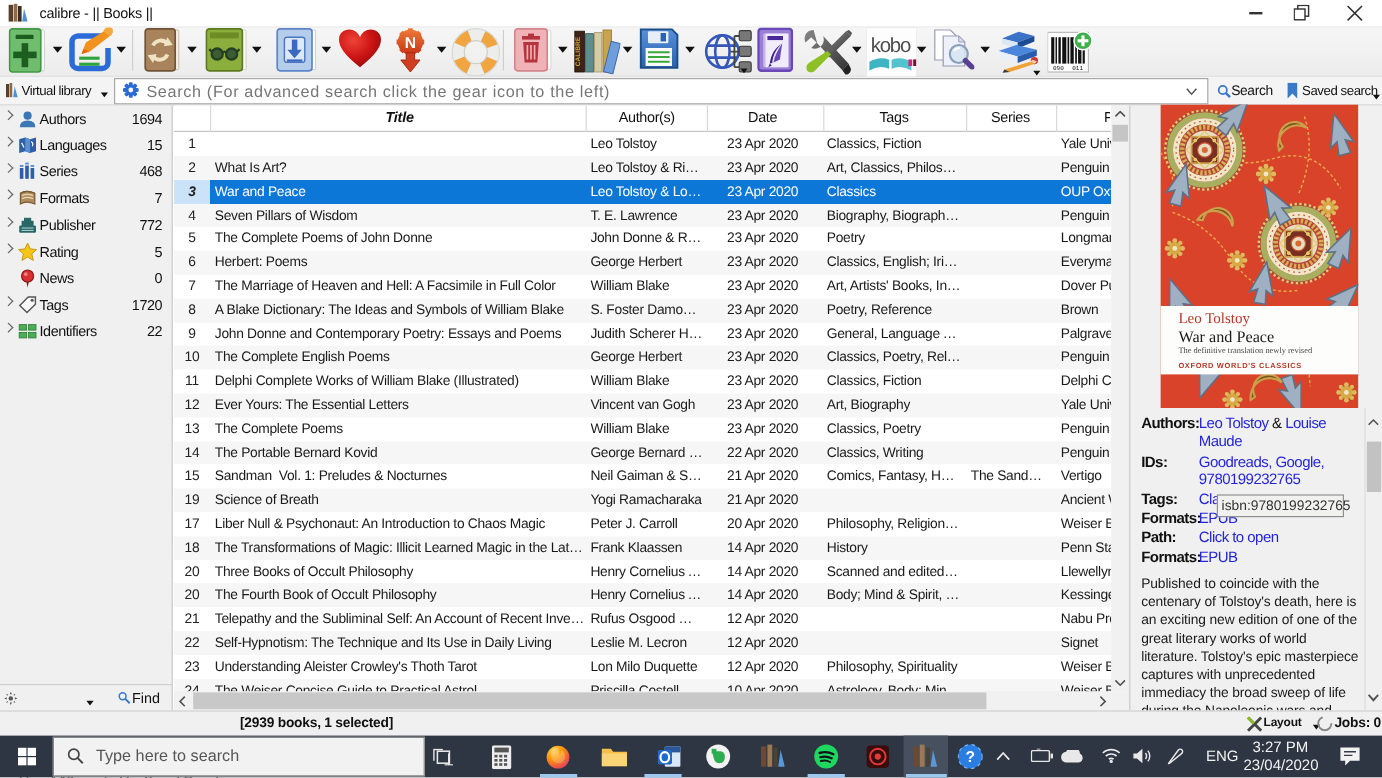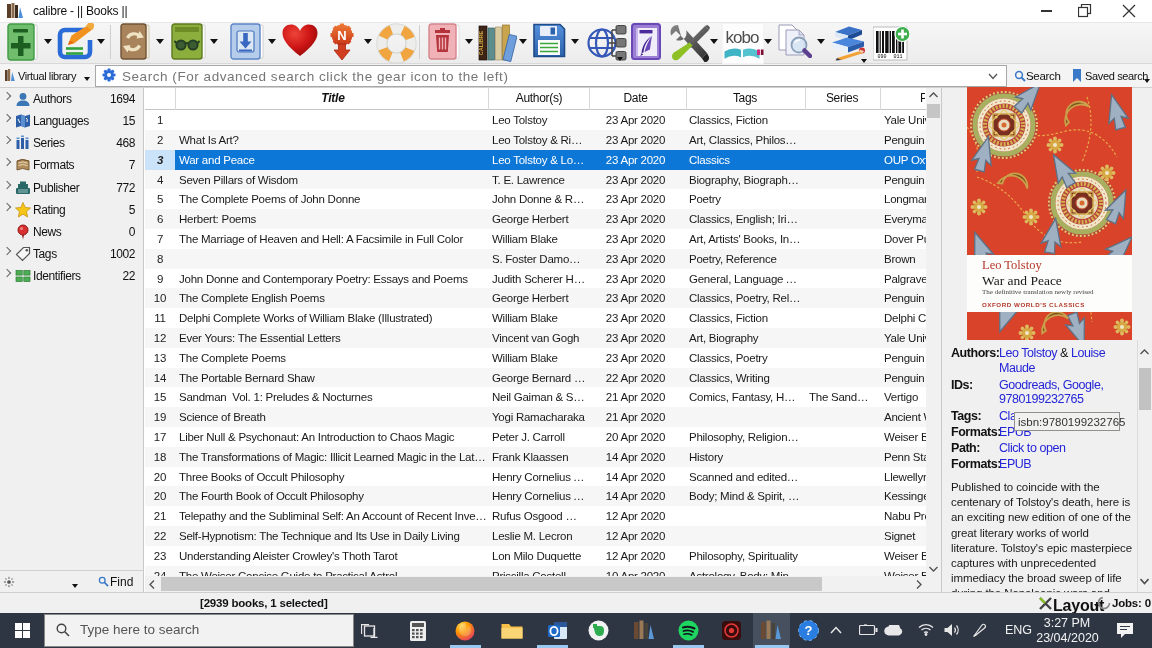--- a/index.html
+++ b/index.html
@@ -370,7 +370,7 @@
       <circle cx="11.8" cy="4.2" r="1.3" fill="#555"></circle>
     </svg>
     <div class="lbl">Tags</div>
-    <div class="cnt">1002</div>
+    <div class="cnt">1720</div>
   </div>
 <div class="side-item" style="top:265.20000000000005px;">
     <div class="chev"></div>

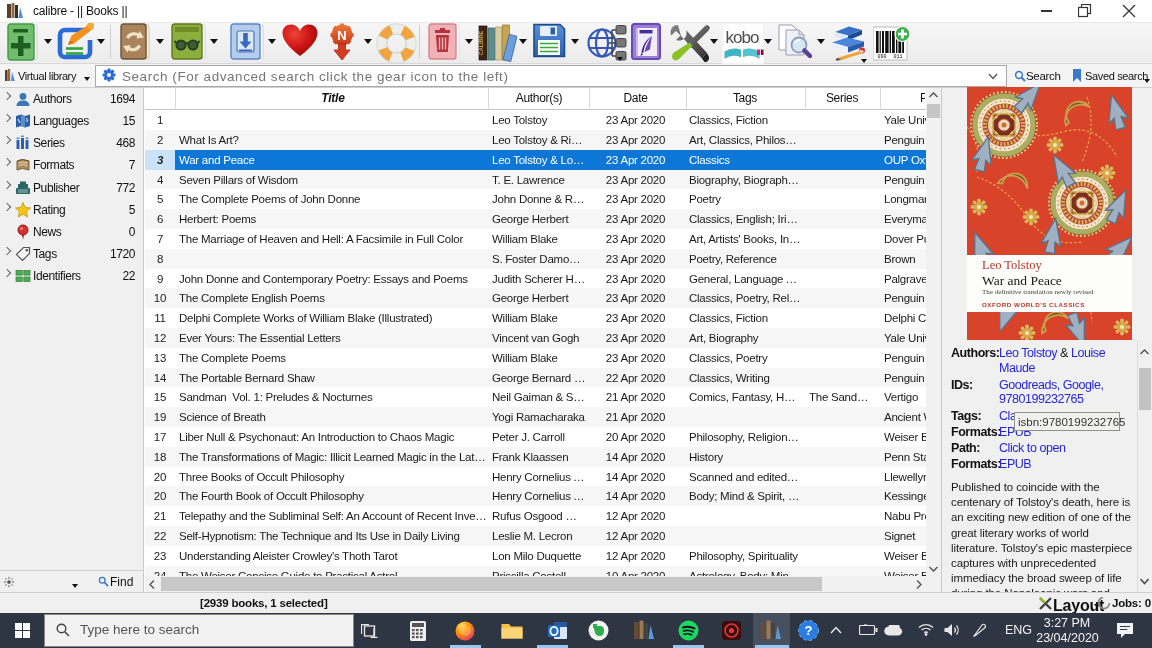--- a/index.html
+++ b/index.html
@@ -481,6 +481,7 @@
   </div>
 <div class="hrow" style="left:145px;top:248.8px;width:781px;background:#f6f6f6;">
     <div class="cell c-num" style="background:transparent;">8</div>
+<div class="cell c-title" style="color:#1a1a1a;">A Blake Dictionary: The Ideas and Symbols of William Blake</div>
 <div class="cell c-auth" style="color:#1a1a1a;">S. Foster Damon ...</div>
 <div class="cell c-date" style="color:#1a1a1a;">23 Apr 2020</div>
 <div class="cell c-tags" style="color:#1a1a1a;">Poetry, Reference</div>

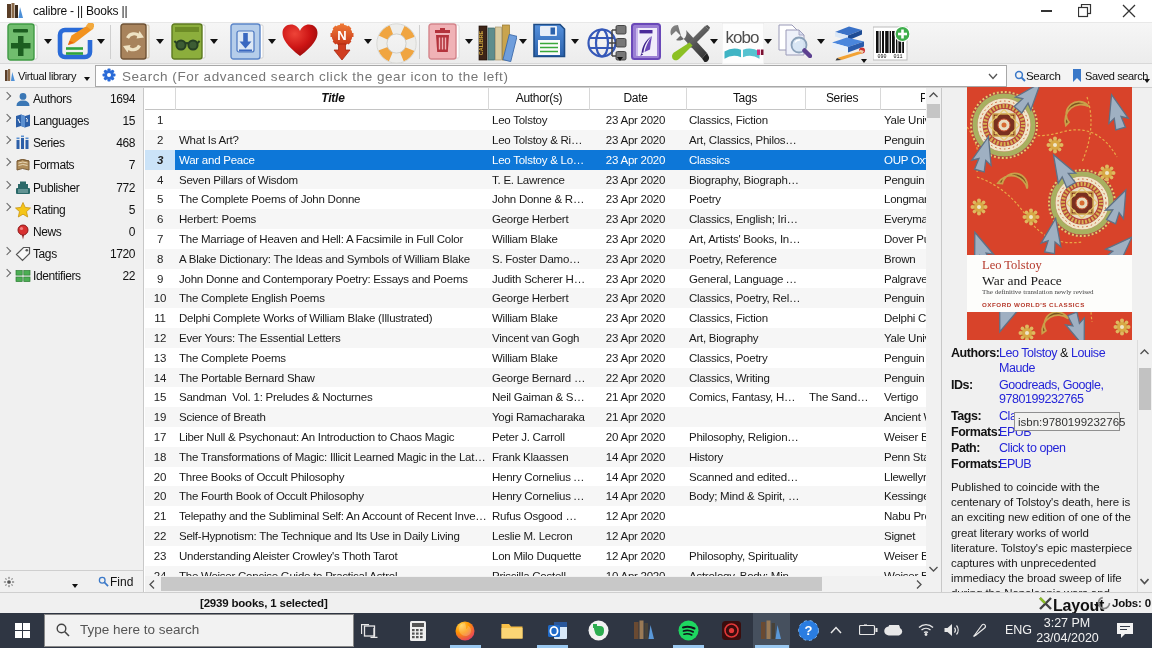--- a/index.html
+++ b/index.html
@@ -535,7 +535,7 @@
   </div>
 <div class="hrow" style="left:145px;top:367.6px;width:781px;background:#f6f6f6;">
     <div class="cell c-num" style="background:transparent;">14</div>
-<div class="cell c-title" style="color:#1a1a1a;">The Portable Bernard Shaw</div>
+<div class="cell c-title" style="color:#1a1a1a;">The Portable Bernard Kovid</div>
 <div class="cell c-auth" style="color:#1a1a1a;">George Bernard S...</div>
 <div class="cell c-date" style="color:#1a1a1a;">22 Apr 2020</div>
 <div class="cell c-tags" style="color:#1a1a1a;">Classics, Writing</div>

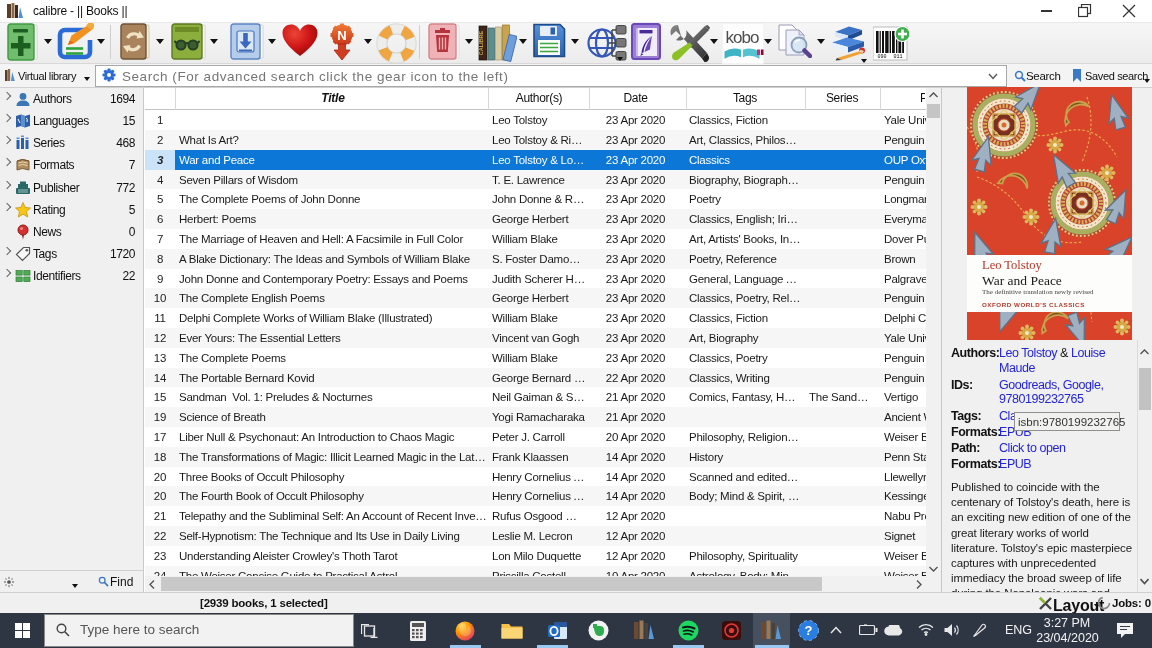--- a/index.html
+++ b/index.html
@@ -765,7 +765,7 @@
   <path d="M1 1 L12 12 M12 1 L1 12" stroke="#444" stroke-width="2.4"></path>
   <path d="M1 1 L6 6" stroke="#8cc024" stroke-width="2.4"></path>
     </svg>
- <div class="abs" style="left:1053px;top:4px;font-size:16px;letter-spacing:-0.2px;font-weight:bold;color:#111;">Layout</div>
+ <div class="abs" style="left:1053px;top:4px;font-size:10px;letter-spacing:-0.2px;font-weight:bold;color:#111;">Layout</div>
  <div class="darr" style="left:1094px;top:11px;border-left-width:3.5px;border-right-width:3.5px;border-top-width:4.5px;"></div>
  <svg class="abs" style="left:1097px;top:3px;" width="14" height="14" viewBox="0 0 14 14">
       <circle cx="7" cy="7" r="5.5" fill="none" stroke="#888" stroke-width="1.6" stroke-dasharray="24 10"></circle>

